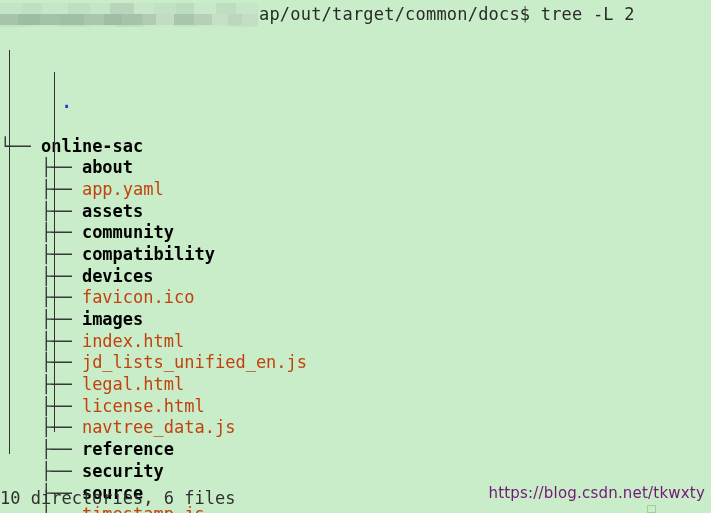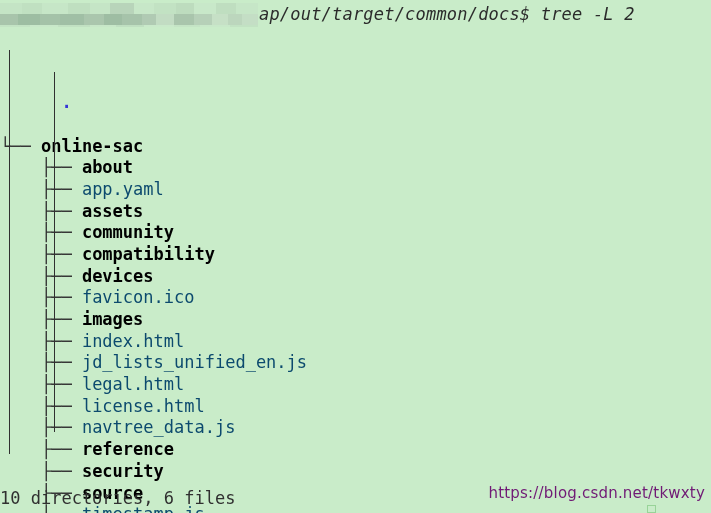--- a/index.html
+++ b/index.html
@@ -35,7 +35,6 @@
     font-size: 17px;
     line-height: 22px;
     color: #2b2b2b;
-    font-style: italic;
   }
   .prompt-redacted {
     position: absolute;

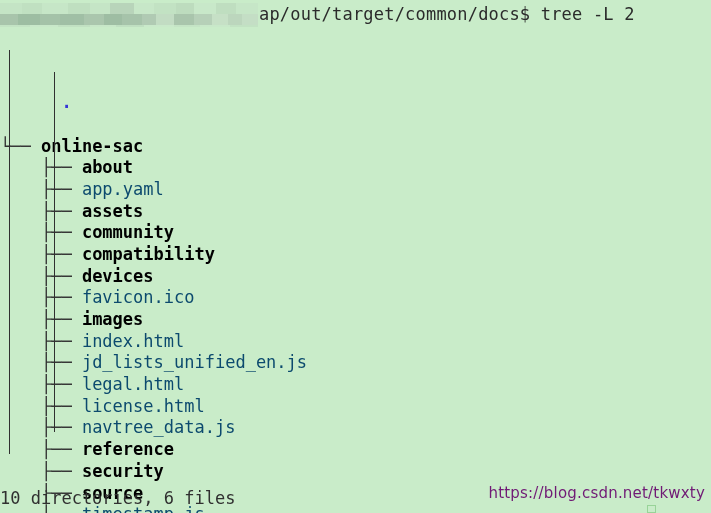--- a/index.html
+++ b/index.html
@@ -81,7 +81,7 @@
     font-weight: bold;
   }
   .file {
-    color: #0c4a6e;
+    color: #c2410c;
     margin-top: 12px;
   }
   .root-dot {

